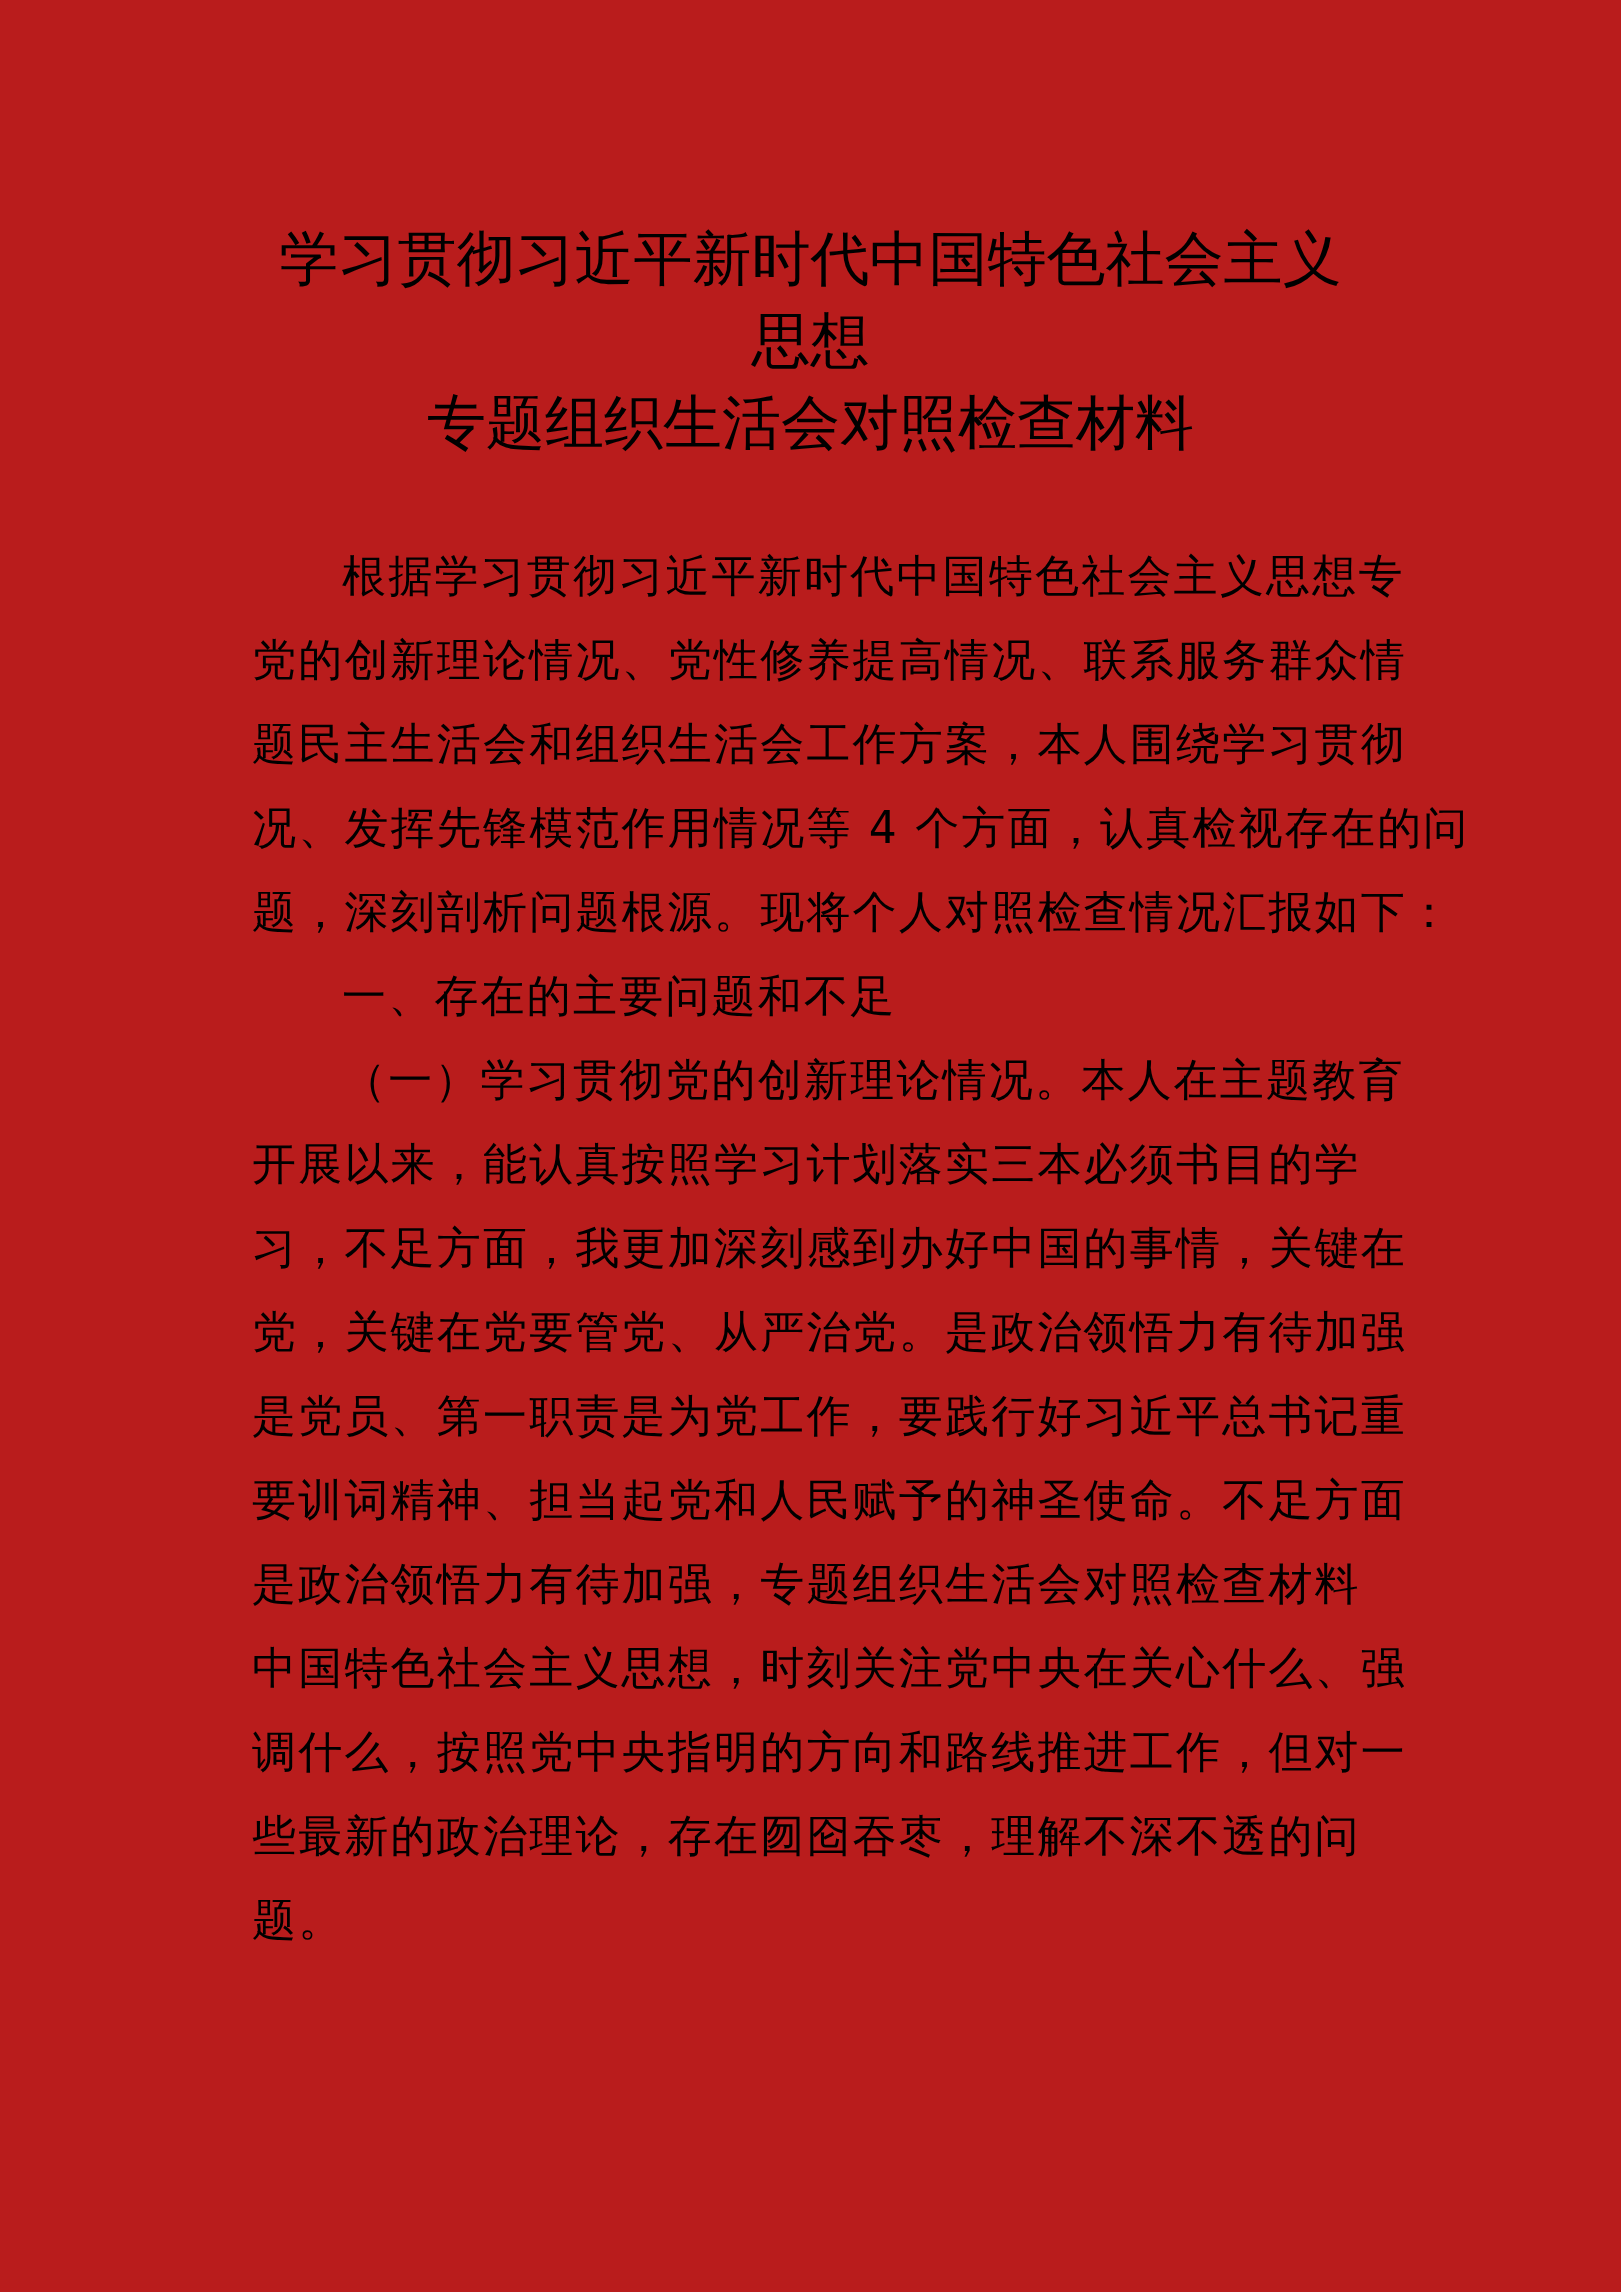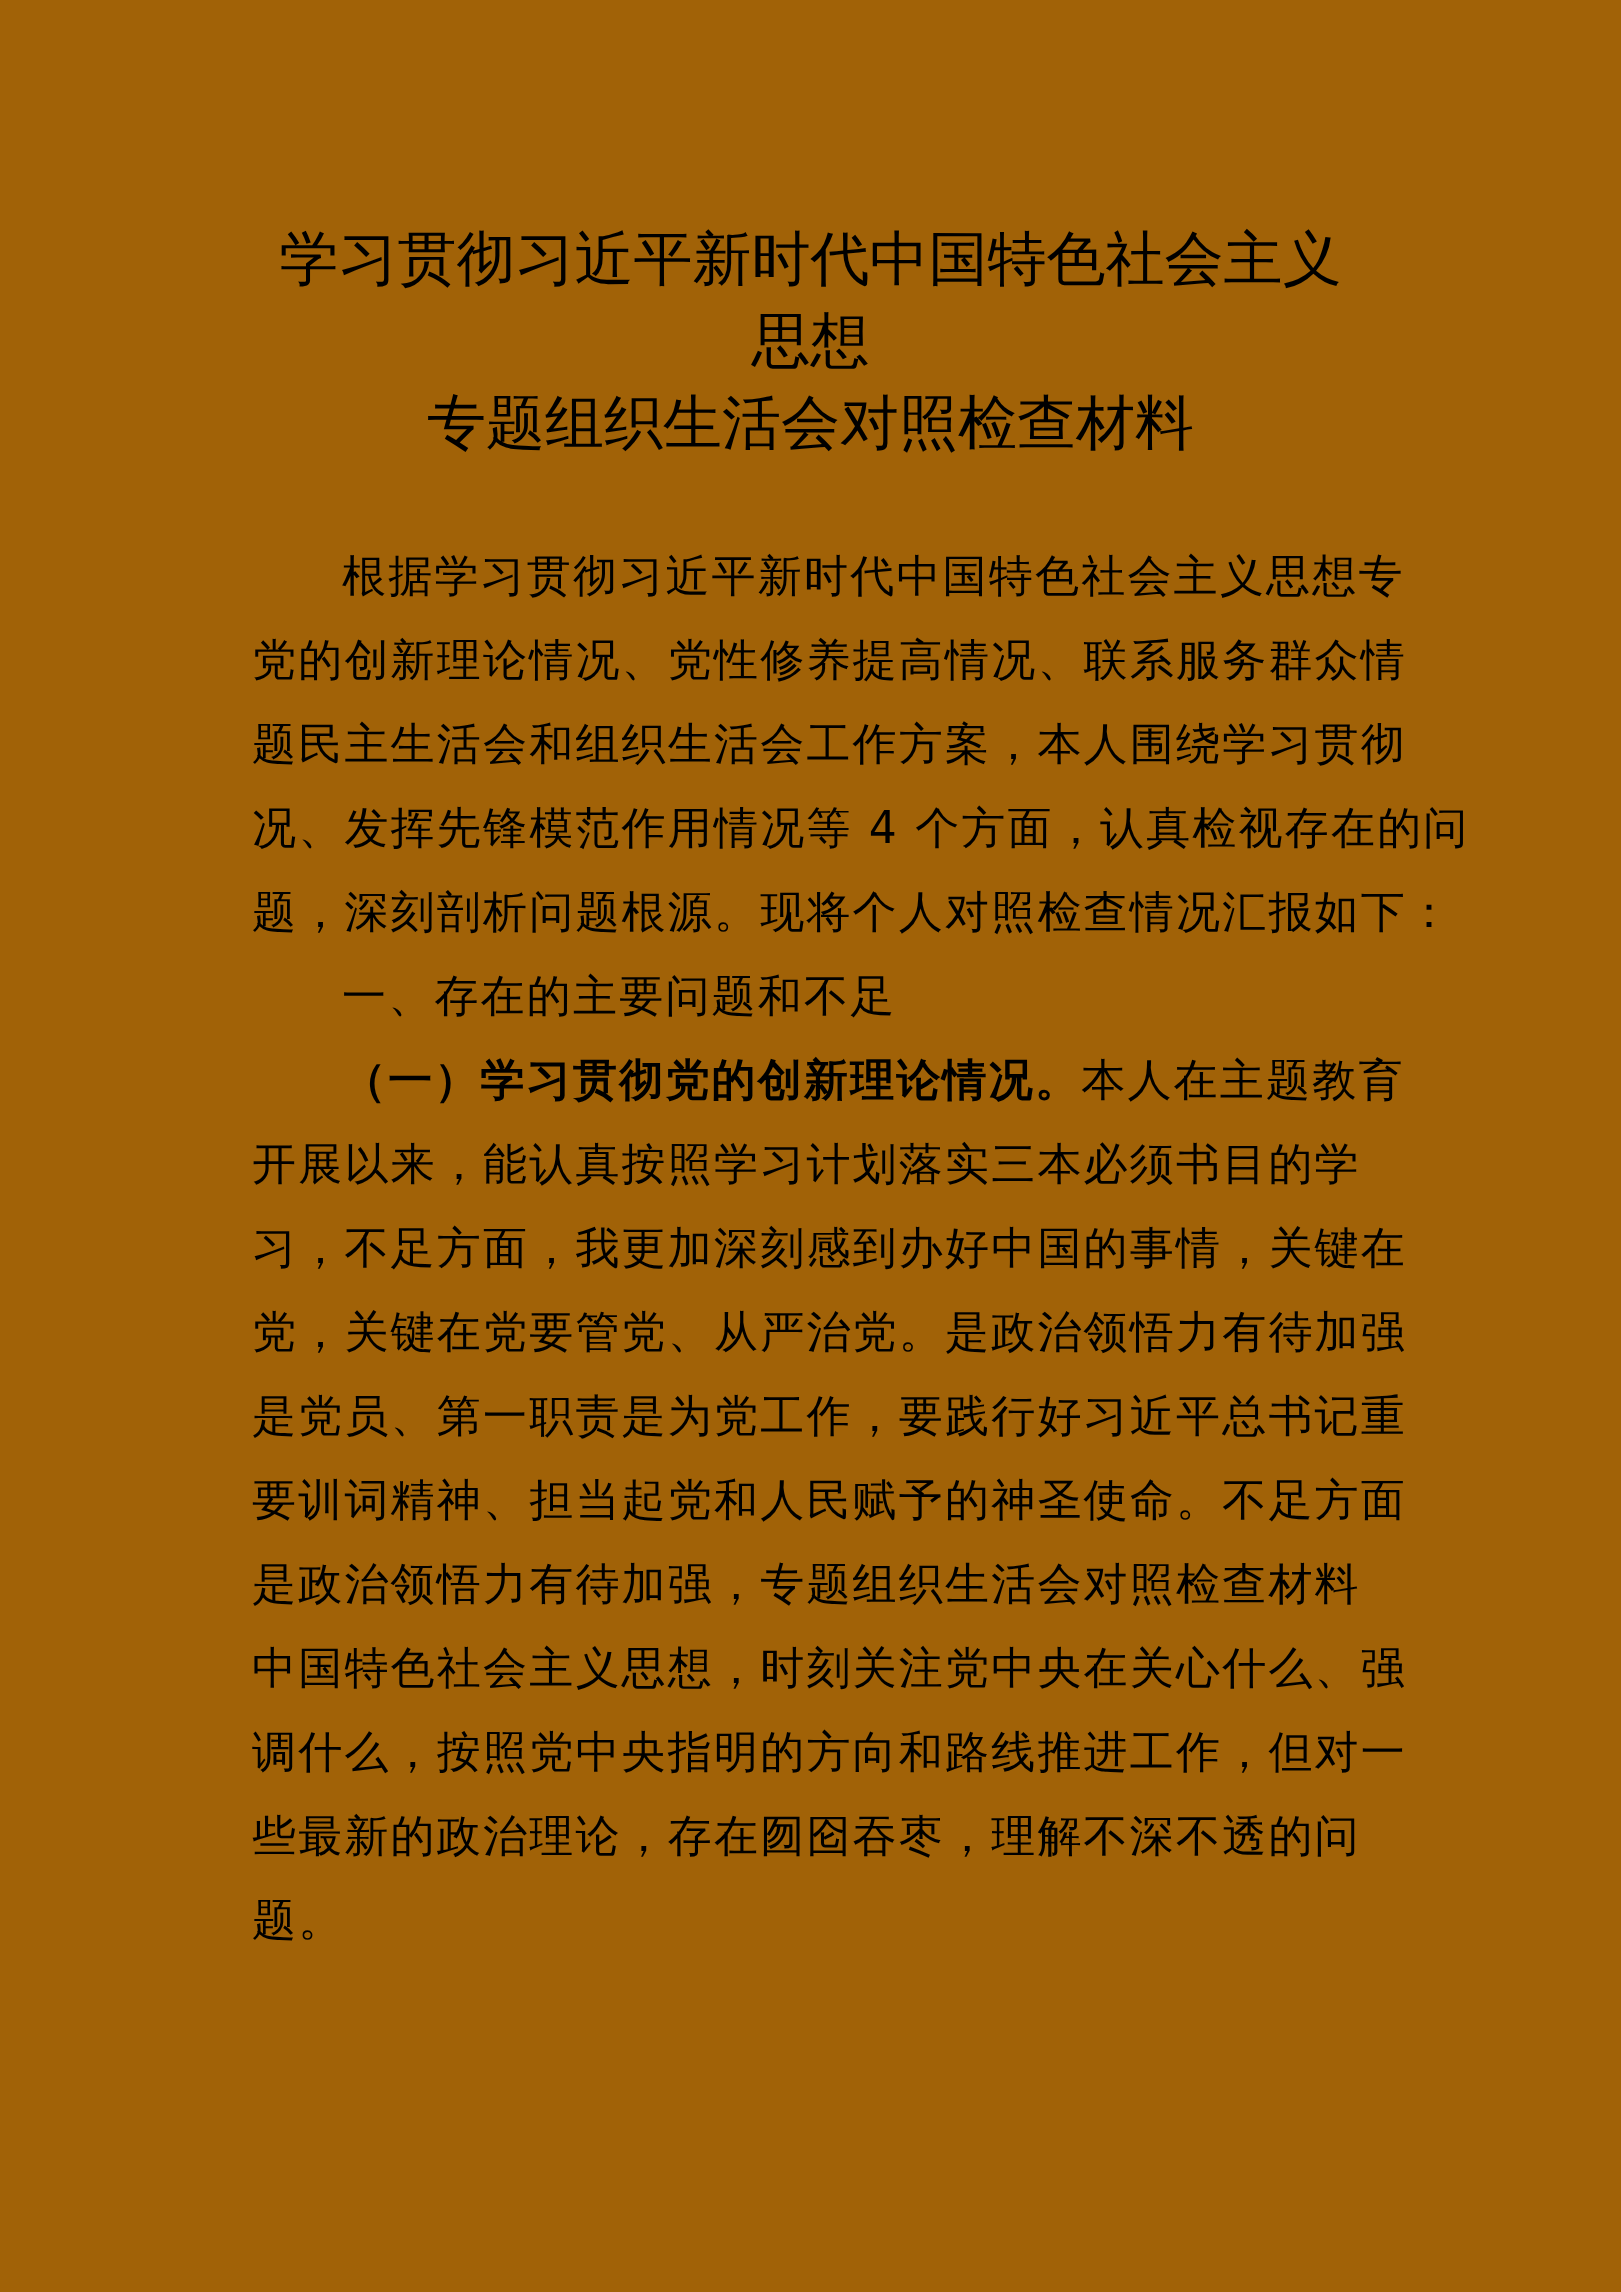--- a/index.html
+++ b/index.html
@@ -21,7 +21,7 @@
       top: 0;
       width: 1621px;
       height: 2293px;
-      background: #a16207;
+      background: #b91c1c;
     }
     .title-block {
       position: absolute;

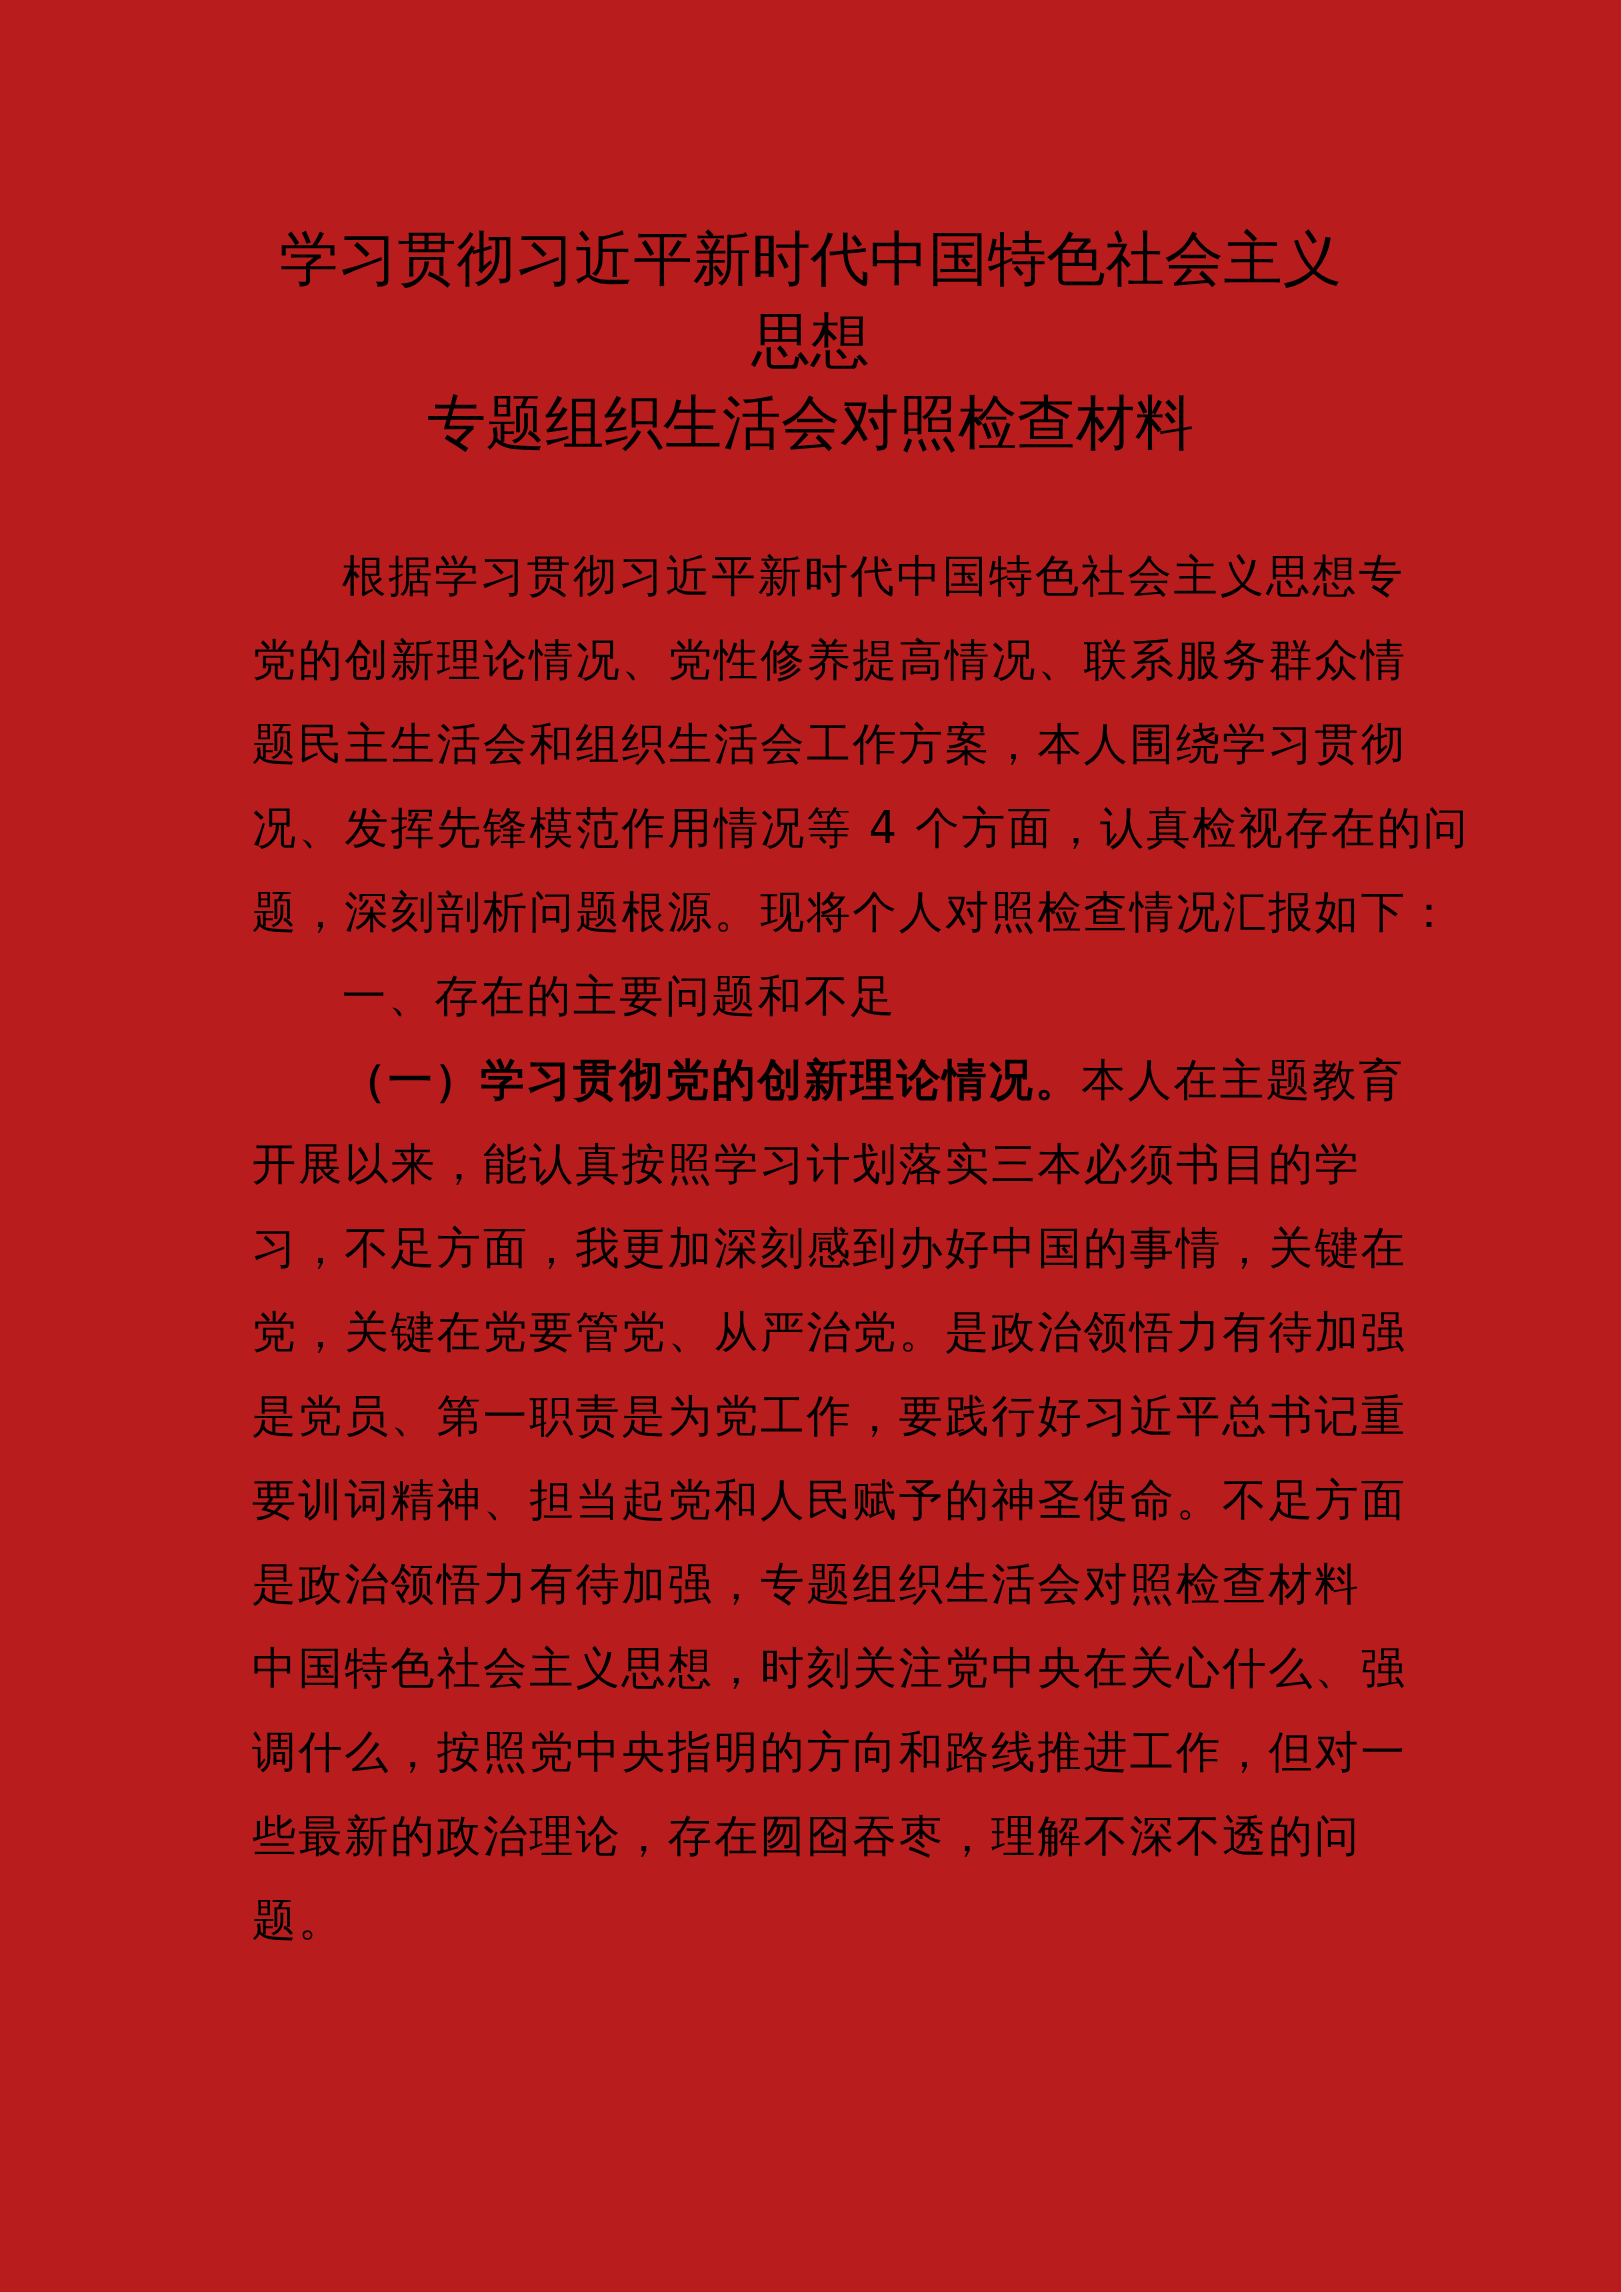--- a/index.html
+++ b/index.html
@@ -56,7 +56,7 @@
       padding-left: 90px;
     }
     .bold {
-      font-weight: bold;
+      font-weight: normal;
     }
     .gap {
       display: block;

